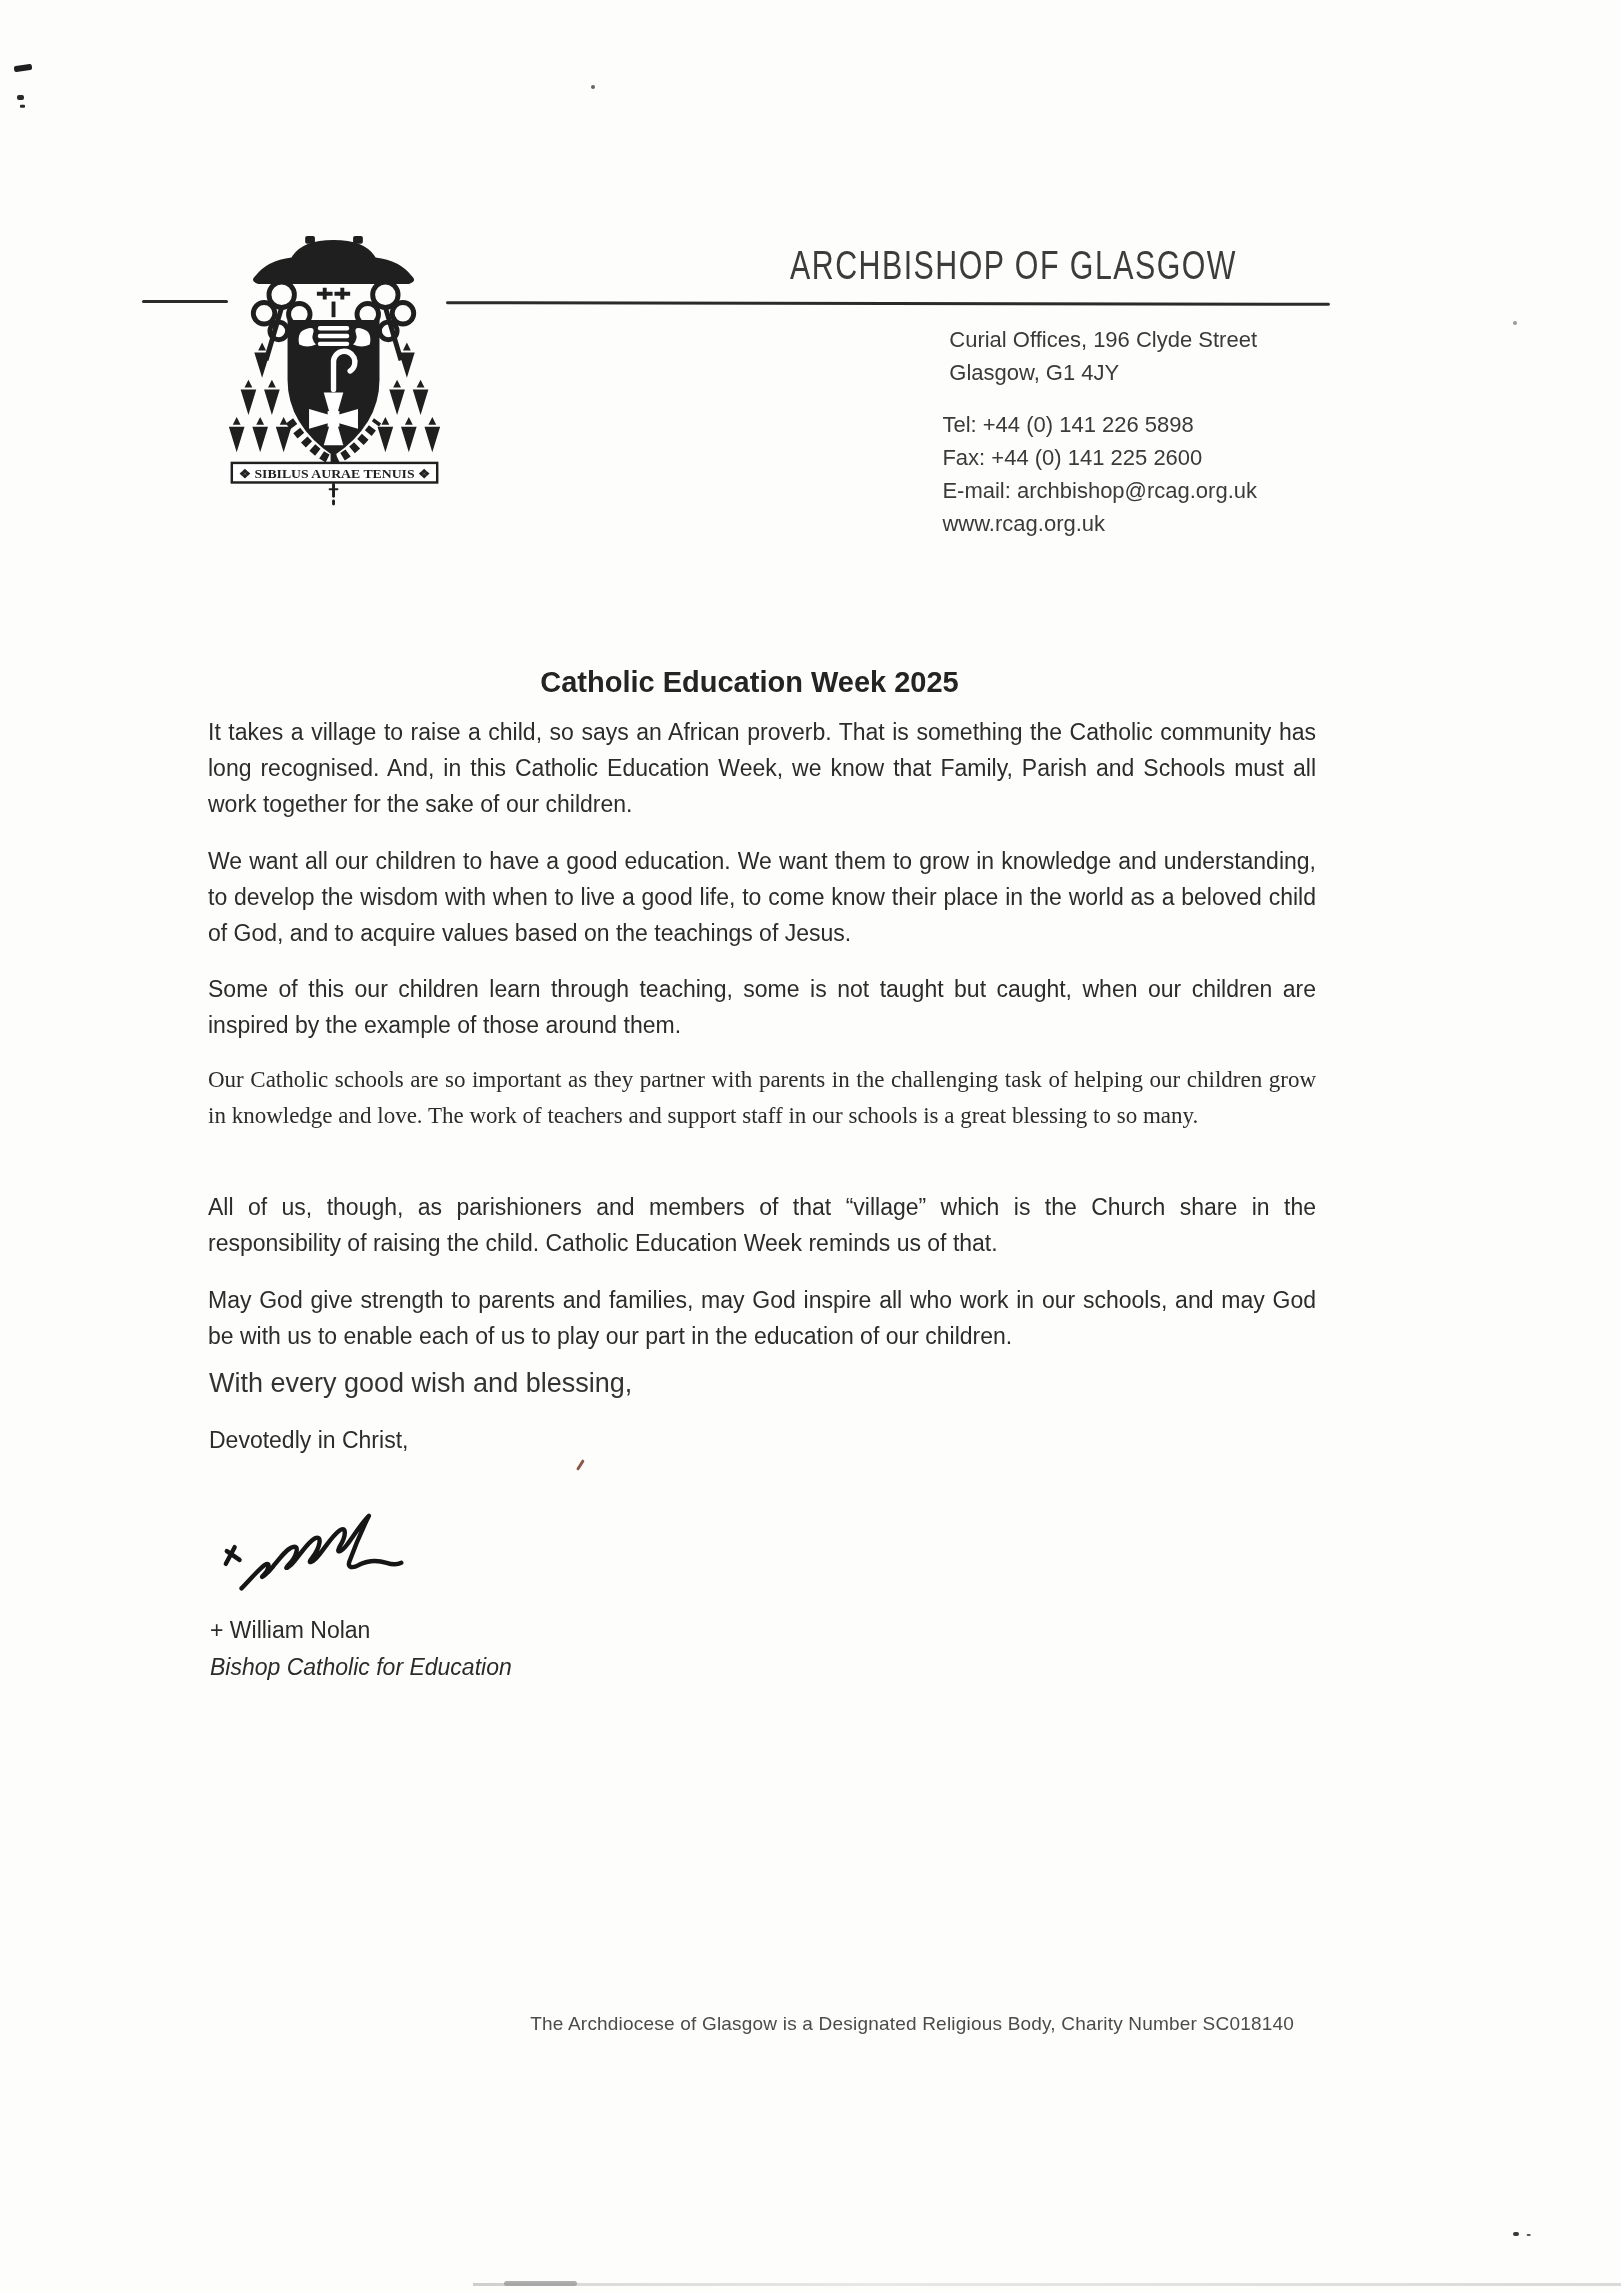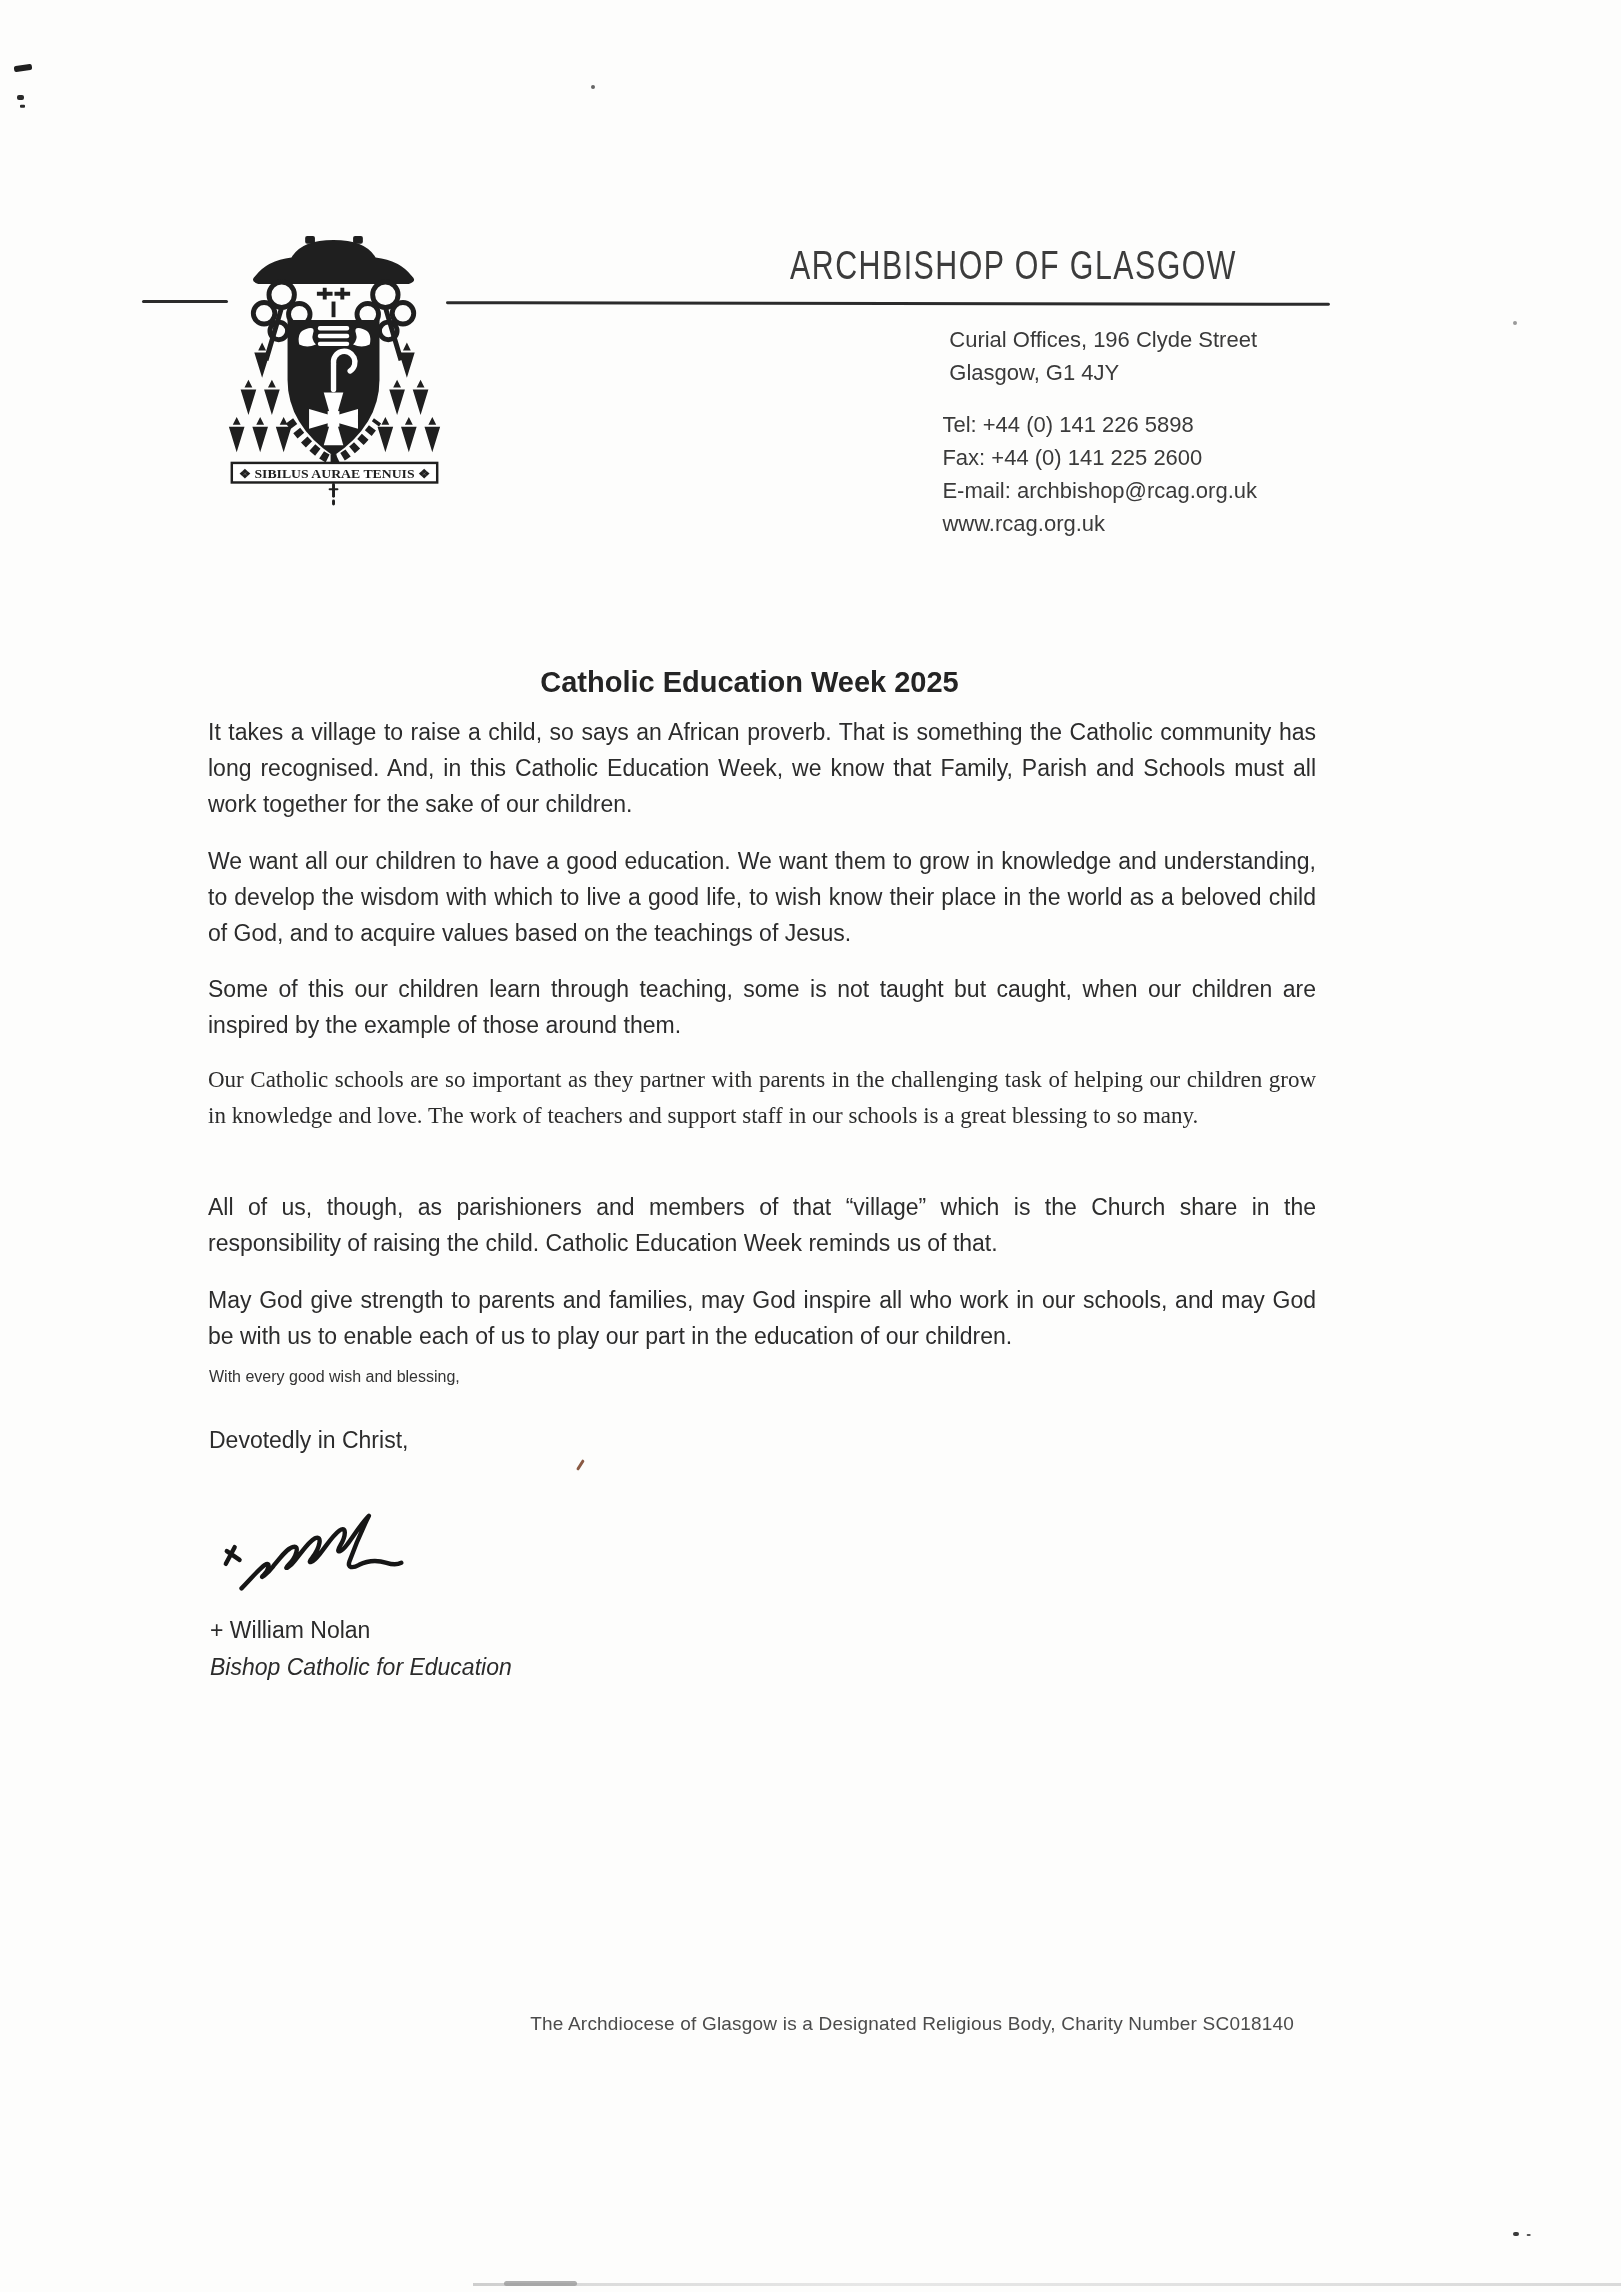--- a/index.html
+++ b/index.html
@@ -187,7 +187,7 @@
 
   <div class="letter-title">Catholic Education Week 2025</div>
   <p class="para p1">It takes a village to raise a child, so says an African proverb. That is something the Catholic community has long recognised. And, in this Catholic Education Week, we know that Family, Parish and Schools must all work together for the sake of our children.</p>
-  <p class="para p2">We want all our children to have a good education. We want them to grow in knowledge and understanding, to develop the wisdom with which to live a good life, to wish know their place in the world as a beloved child of God, and to acquire values based on the teachings of Jesus.</p>
+  <p class="para p2">We want all our children to have a good education. We want them to grow in knowledge and understanding, to develop the wisdom with when to live a good life, to come know their place in the world as a beloved child of God, and to acquire values based on the teachings of Jesus.</p>
   <p class="para p3">Some of this our children learn through teaching, some is not taught but caught, when our children are inspired by the example of those around them.</p>
   <p class="para p4">Our Catholic schools are so important as they partner with parents in the challenging task of helping our children grow in knowledge and love. The work of teachers and support staff in our schools is a great blessing to so many.</p>
   <p class="para p5">All of us, though, as parishioners and members of that “village” which is the Church share in the responsibility of raising the child. Catholic Education Week reminds us of that.</p>

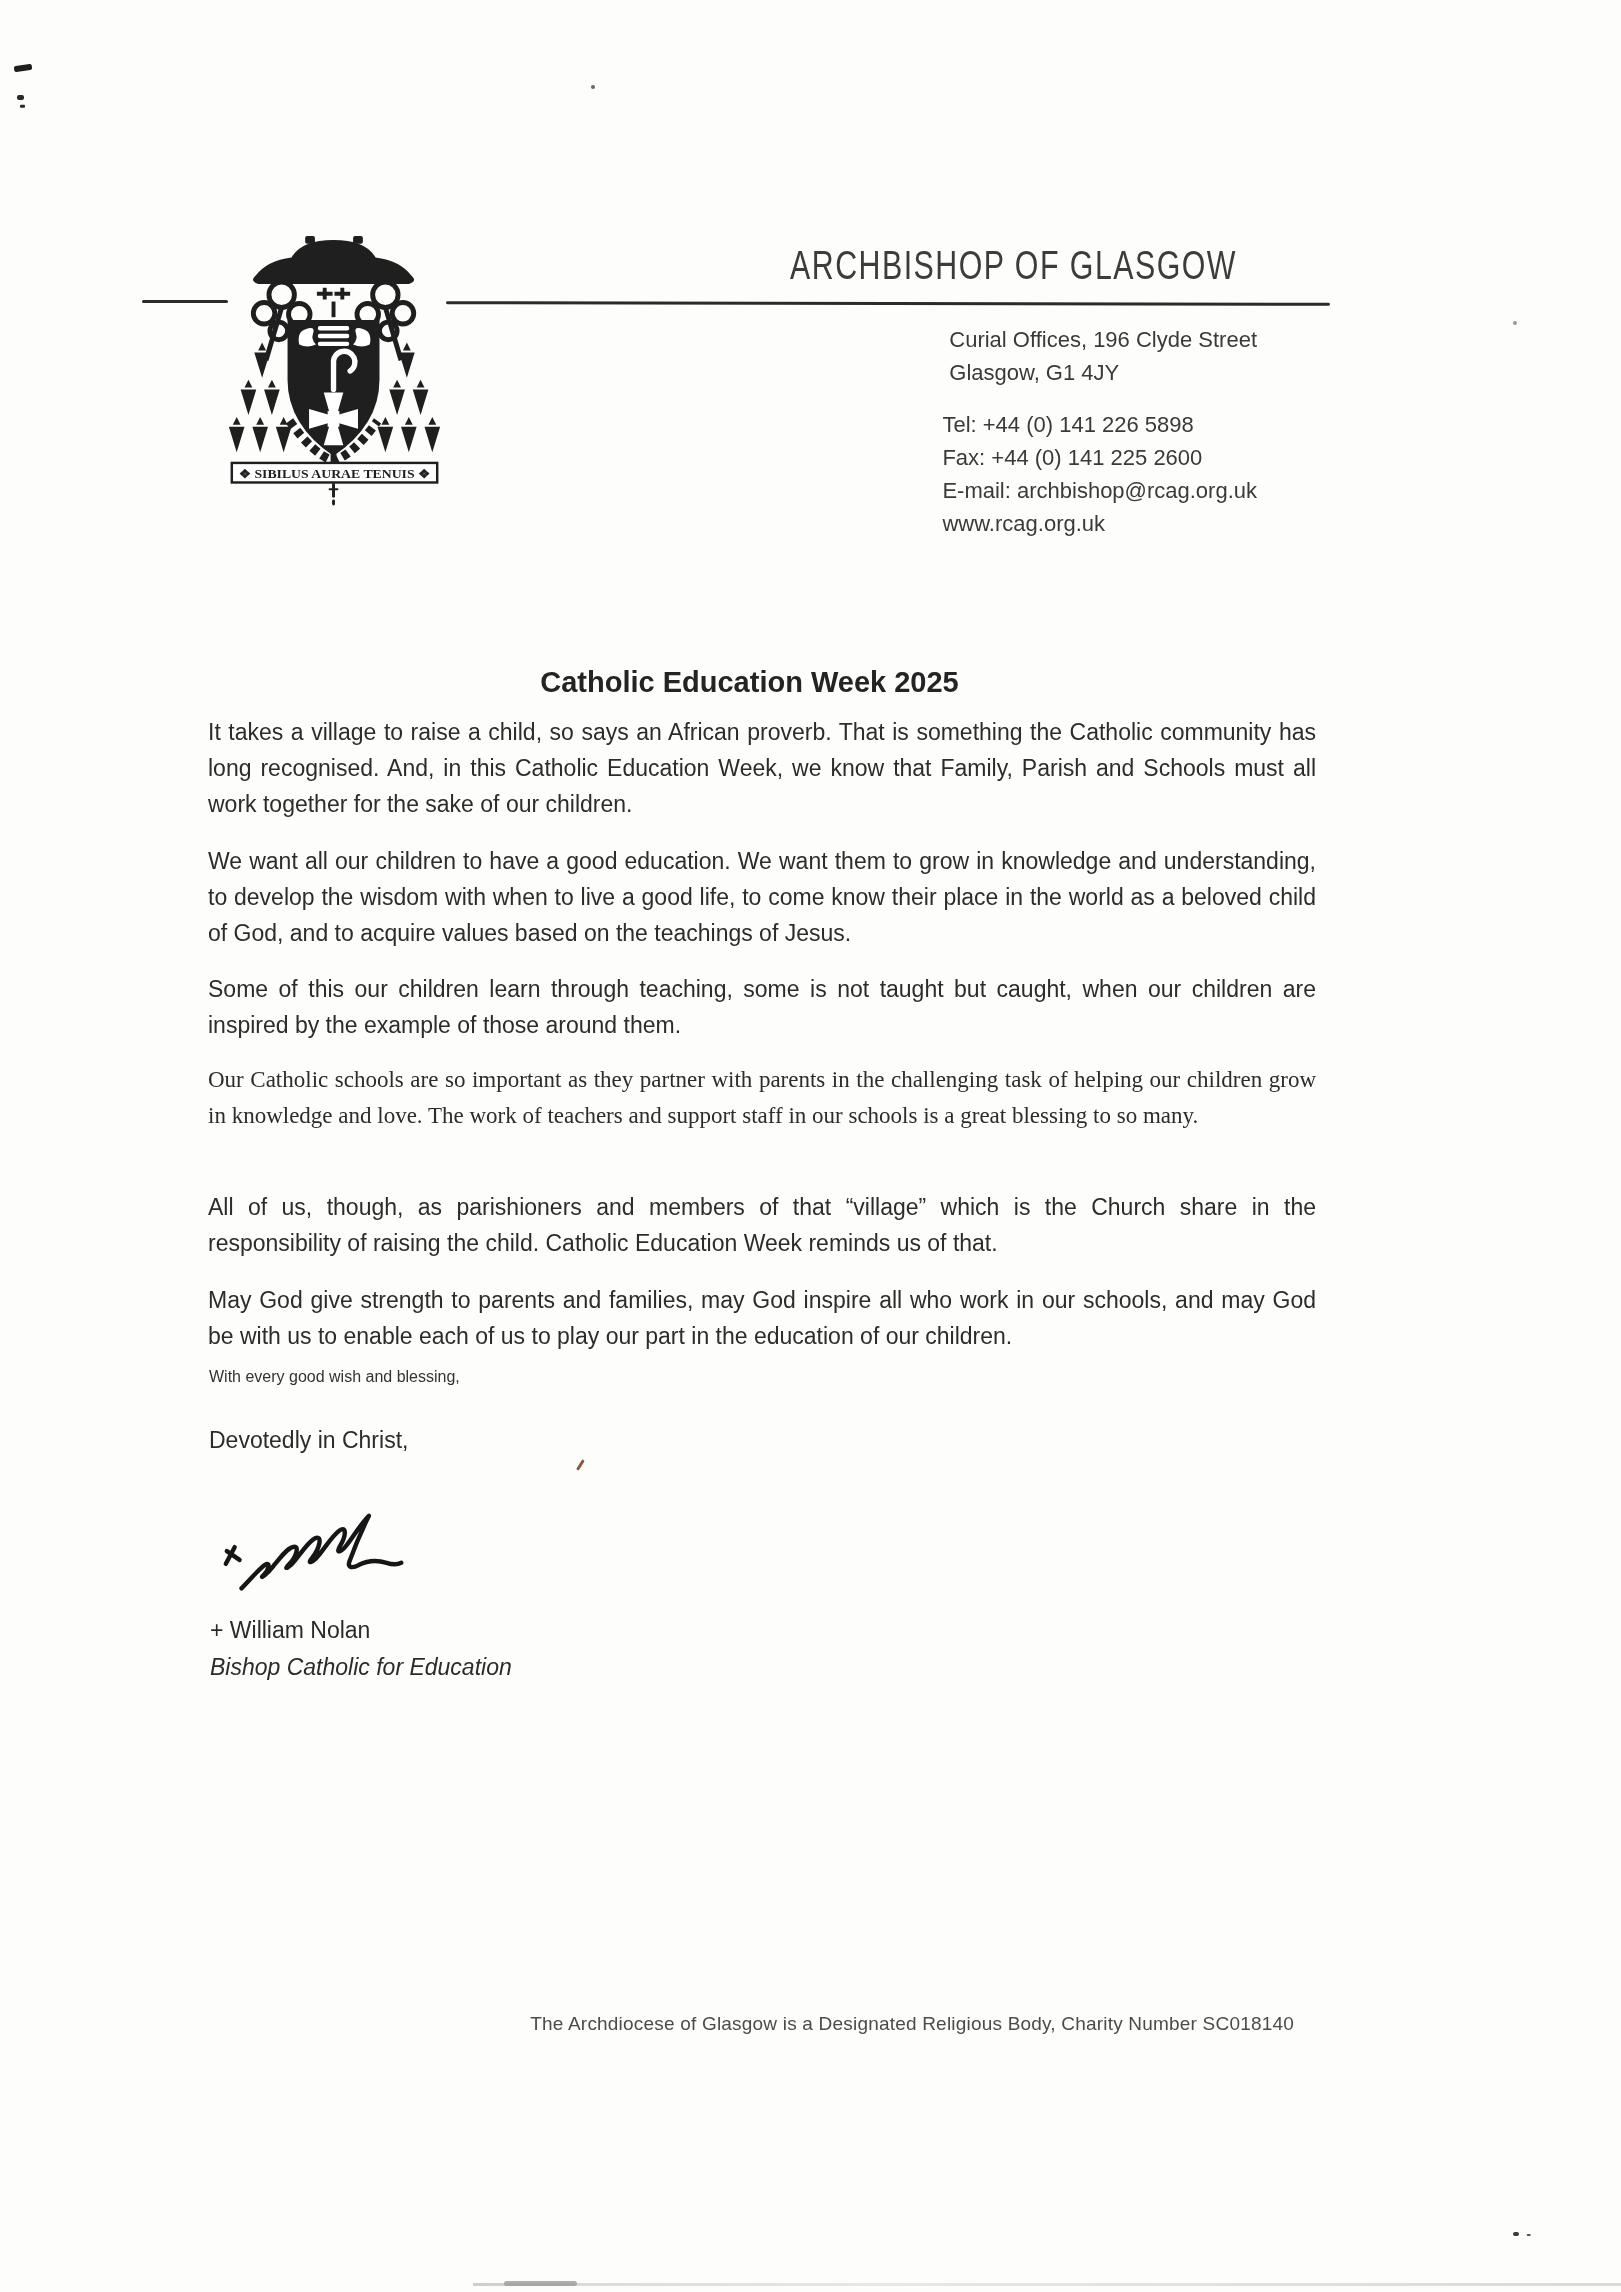--- a/index.html
+++ b/index.html
@@ -47,7 +47,7 @@
   .p4 { top:1062px;font-family:Liberation Serif, serif; }
   .p5 { top:1189px; }
   .p6 { top:1282px; }
-  .closing1 { position:absolute; left:209px; top:1368px; font-size:16px; color:#333; }
+  .closing1 { position:absolute; left:209px; top:1368px; font-size:27px; color:#333; }
   .closing2 { position:absolute; left:209px; top:1427px; font-size:23px; color:#2c2c2c; }
 
   .signature-svg { position:absolute; left:218px; top:1506px; width:196px; height:98px; }

